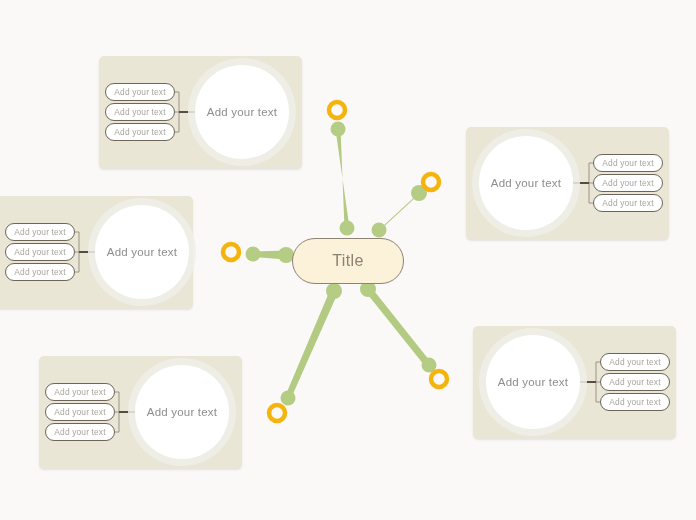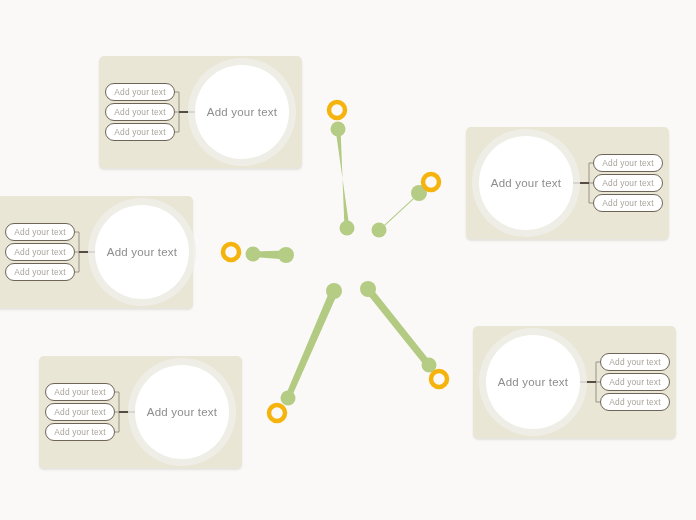--- a/index.html
+++ b/index.html
@@ -155,6 +155,9 @@
     </g>
   </svg>
 
+  <div id="central-node">
+    <span class="title-text">Title</span>
+  </div>
 
   <div class="cluster" style="left:99px; top:56px; width:203px; height:112px;">
     <div class="cluster-inner">

